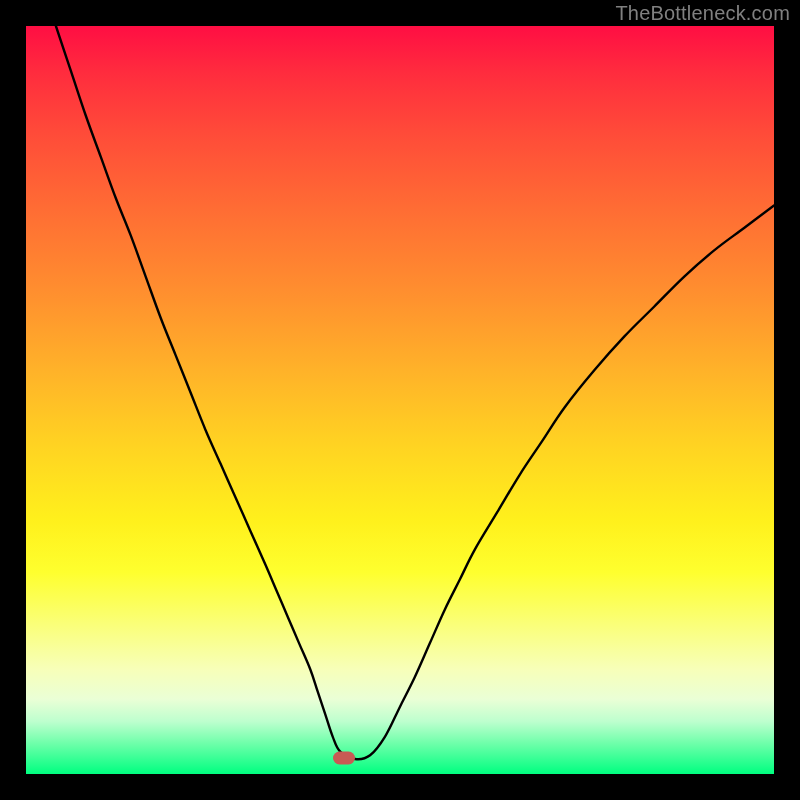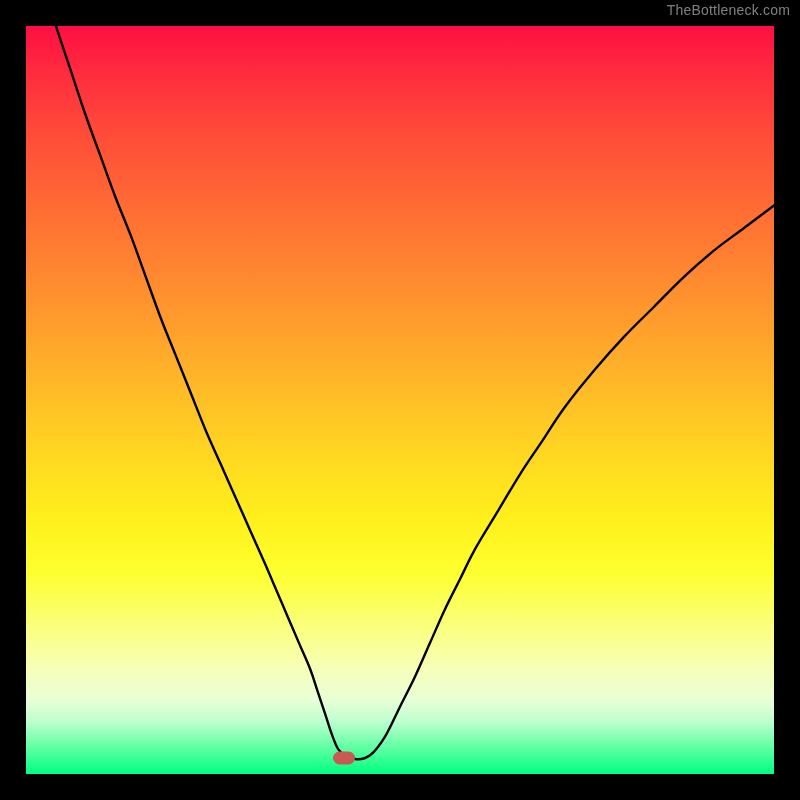--- a/index.html
+++ b/index.html
@@ -48,7 +48,7 @@
     top: 2px;
     right: 10px;
     color: #808080;
-    font-size: 14px;
+    font-size: 20px;
     font-weight: 500;
     letter-spacing: 0.2px;
     user-select: none;

